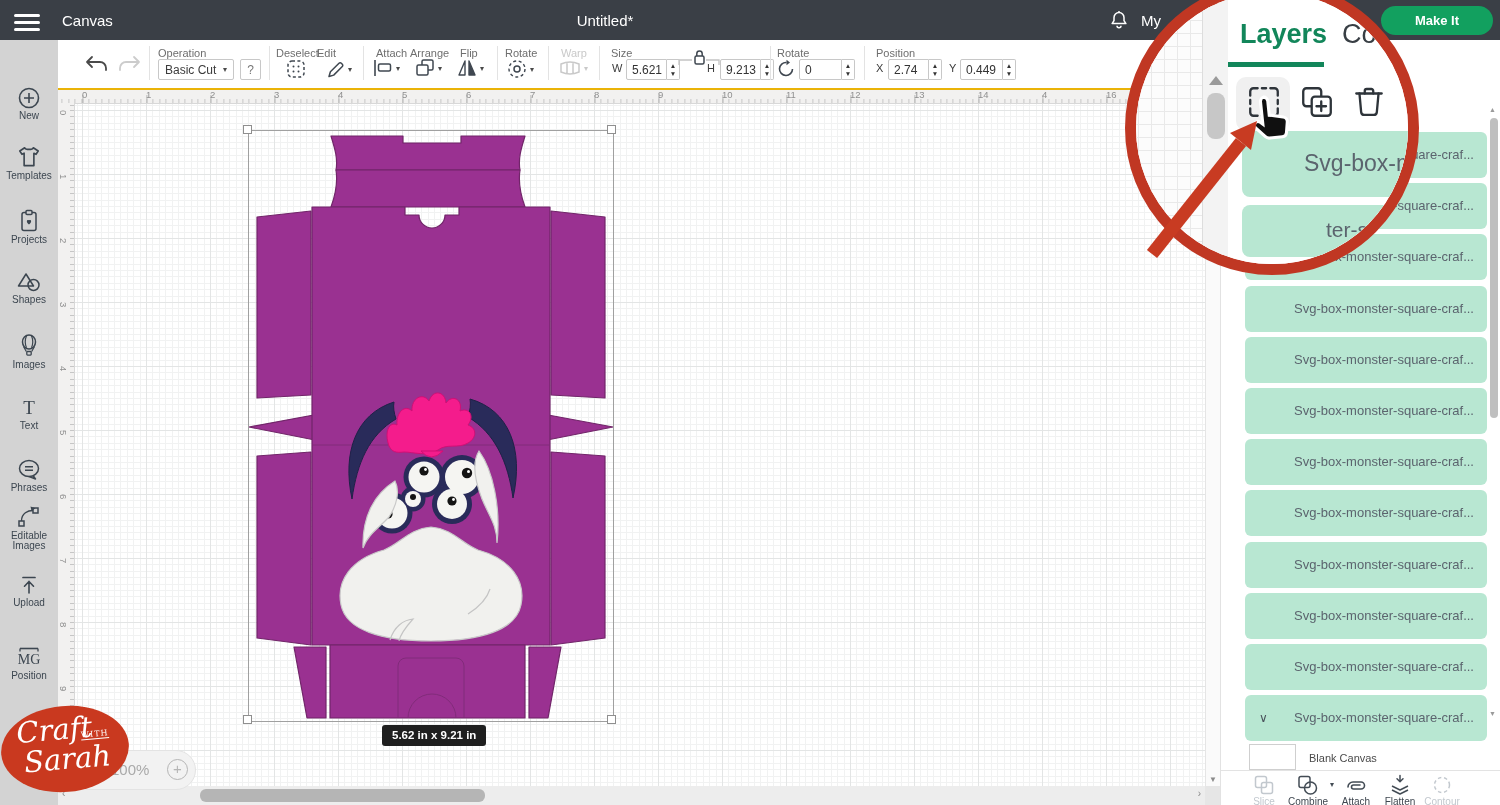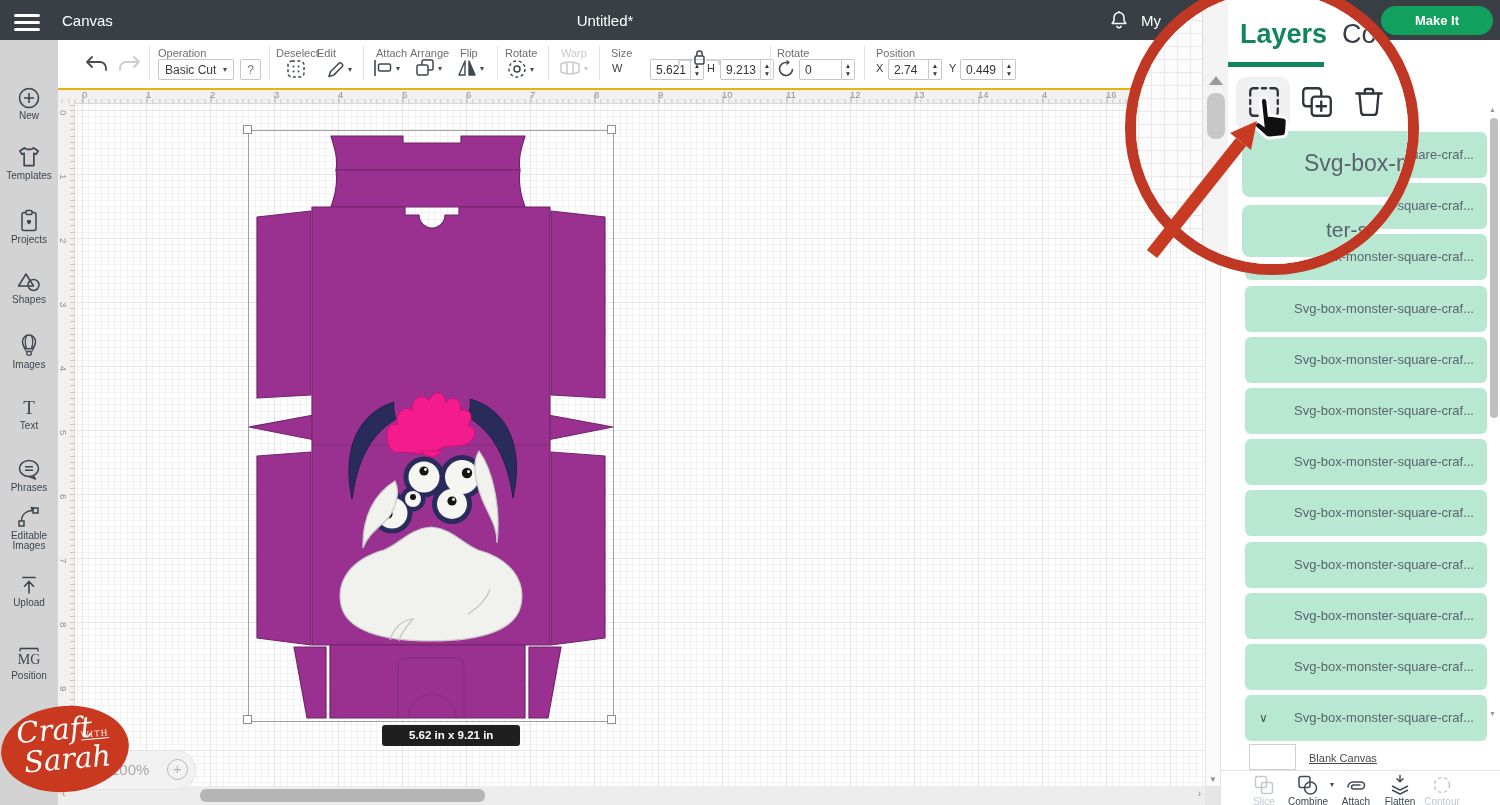--- a/index.html
+++ b/index.html
@@ -217,7 +217,7 @@
 
     <span class="tl-label" style="left:553px;top:7px;">Size</span>
     <span class="tl-label" style="left:554px;top:22px;color:#3c3c3c;">W</span>
-    <div class="num-wrap" style="left:592px;top:19px;">
+    <div class="num-wrap" style="left:568px;top:19px;">
       <input class="num-input" style="width: 41px;" readonly="" value="5.621">
       <div class="stepper">
           <span>▲</span>

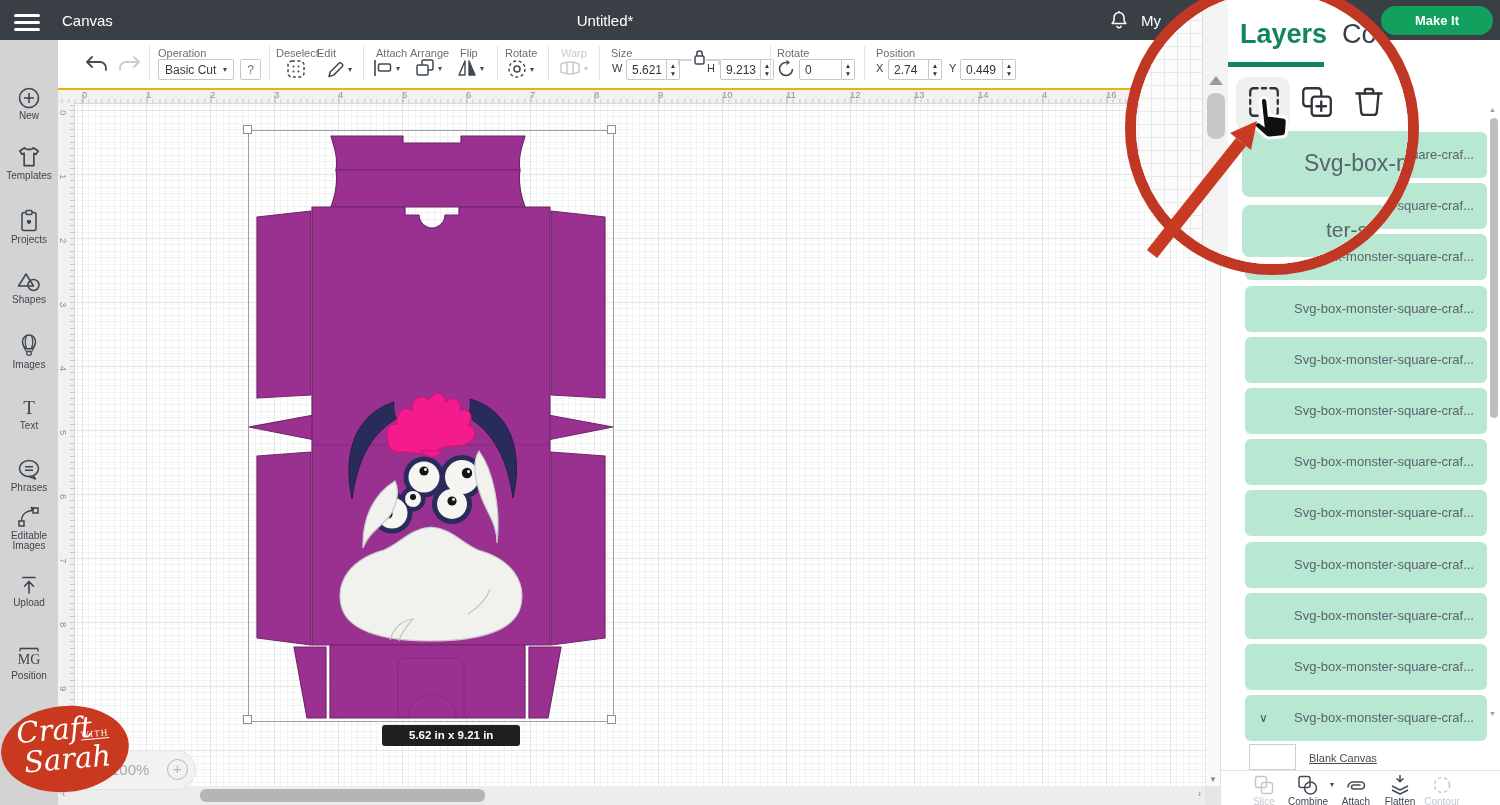--- a/index.html
+++ b/index.html
@@ -61,7 +61,7 @@
   .selection{position:absolute;border:1px solid #a0a0a0;}
   .handle{position:absolute;width:9px;height:9px;background:#fff;border:1.5px solid #8f8f8f;box-sizing:border-box;}
   .size-tip{position:absolute;background:#1f1f1f;border-radius:3px;color:#fff;font-size:11.5px;font-weight:bold;
-            text-align:center;line-height:21px;white-space:nowrap;padding:0 27px;}
+            text-align:center;line-height:21px;white-space:nowrap;padding:0 10px;}
 
   
   .vscroll{position:absolute;left:1205px;top:88px;width:15px;height:698px;background:#fafafa;border-left:1px solid #e5e5e5;box-sizing:border-box;z-index:4;}

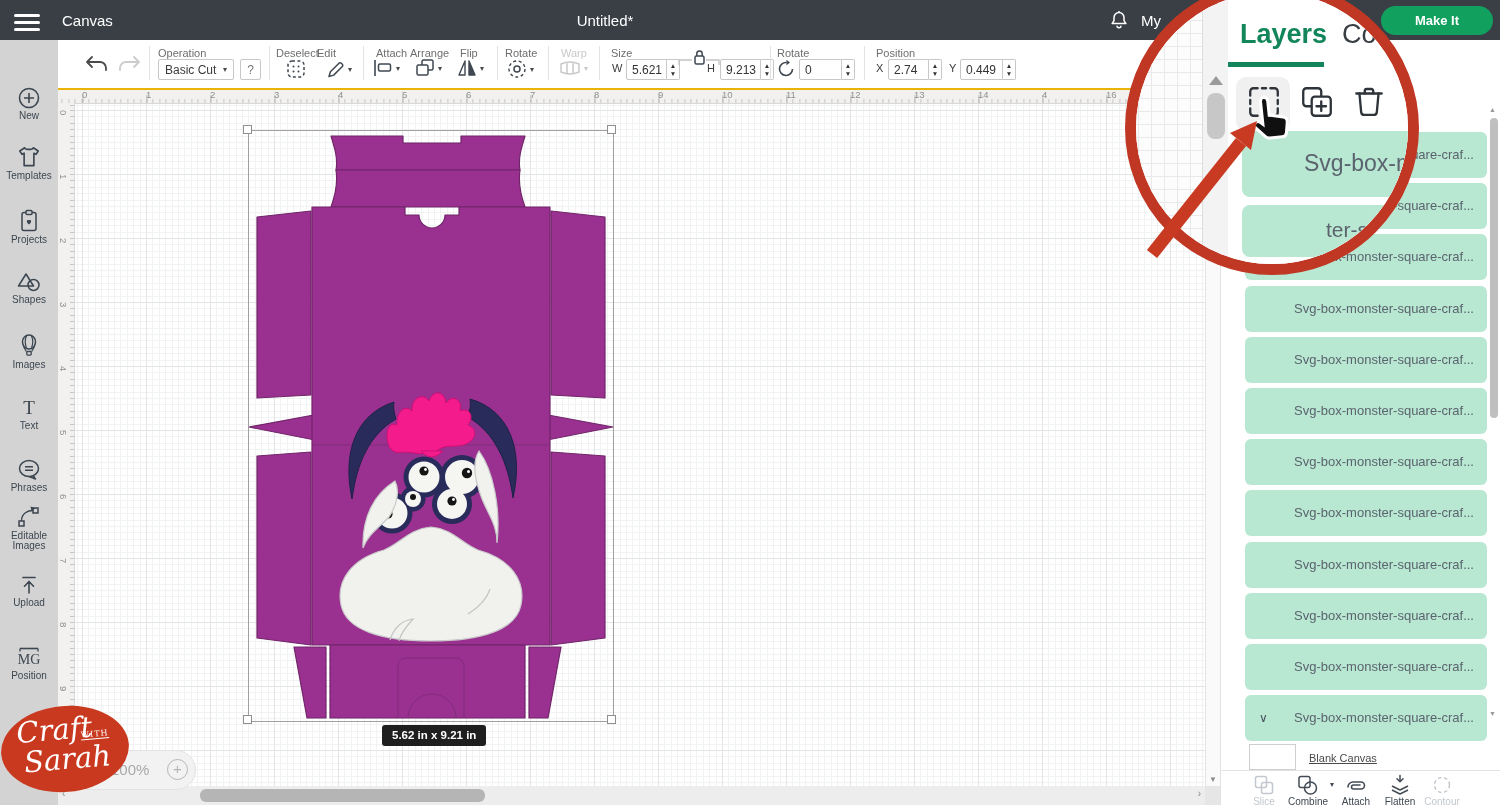--- a/index.html
+++ b/index.html
@@ -530,7 +530,7 @@
     <div class="lp-thumb" style="top:78px;height:300px;"></div>
     <div class="lp-down" style="top:670px;">▼</div>
     <div class="blank-thumb" style="top:704px;"></div>
-    <div class="blank-lbl" style="top:712px;text-decoration:underline;">Blank Canvas</div>
+    <div class="blank-lbl" style="top:712px;">Blank Canvas</div>
     <div class="actions" id="actionsBar">
         <div class="act-item dis" style="left: 18px;">
           <div style="position: relative;">

